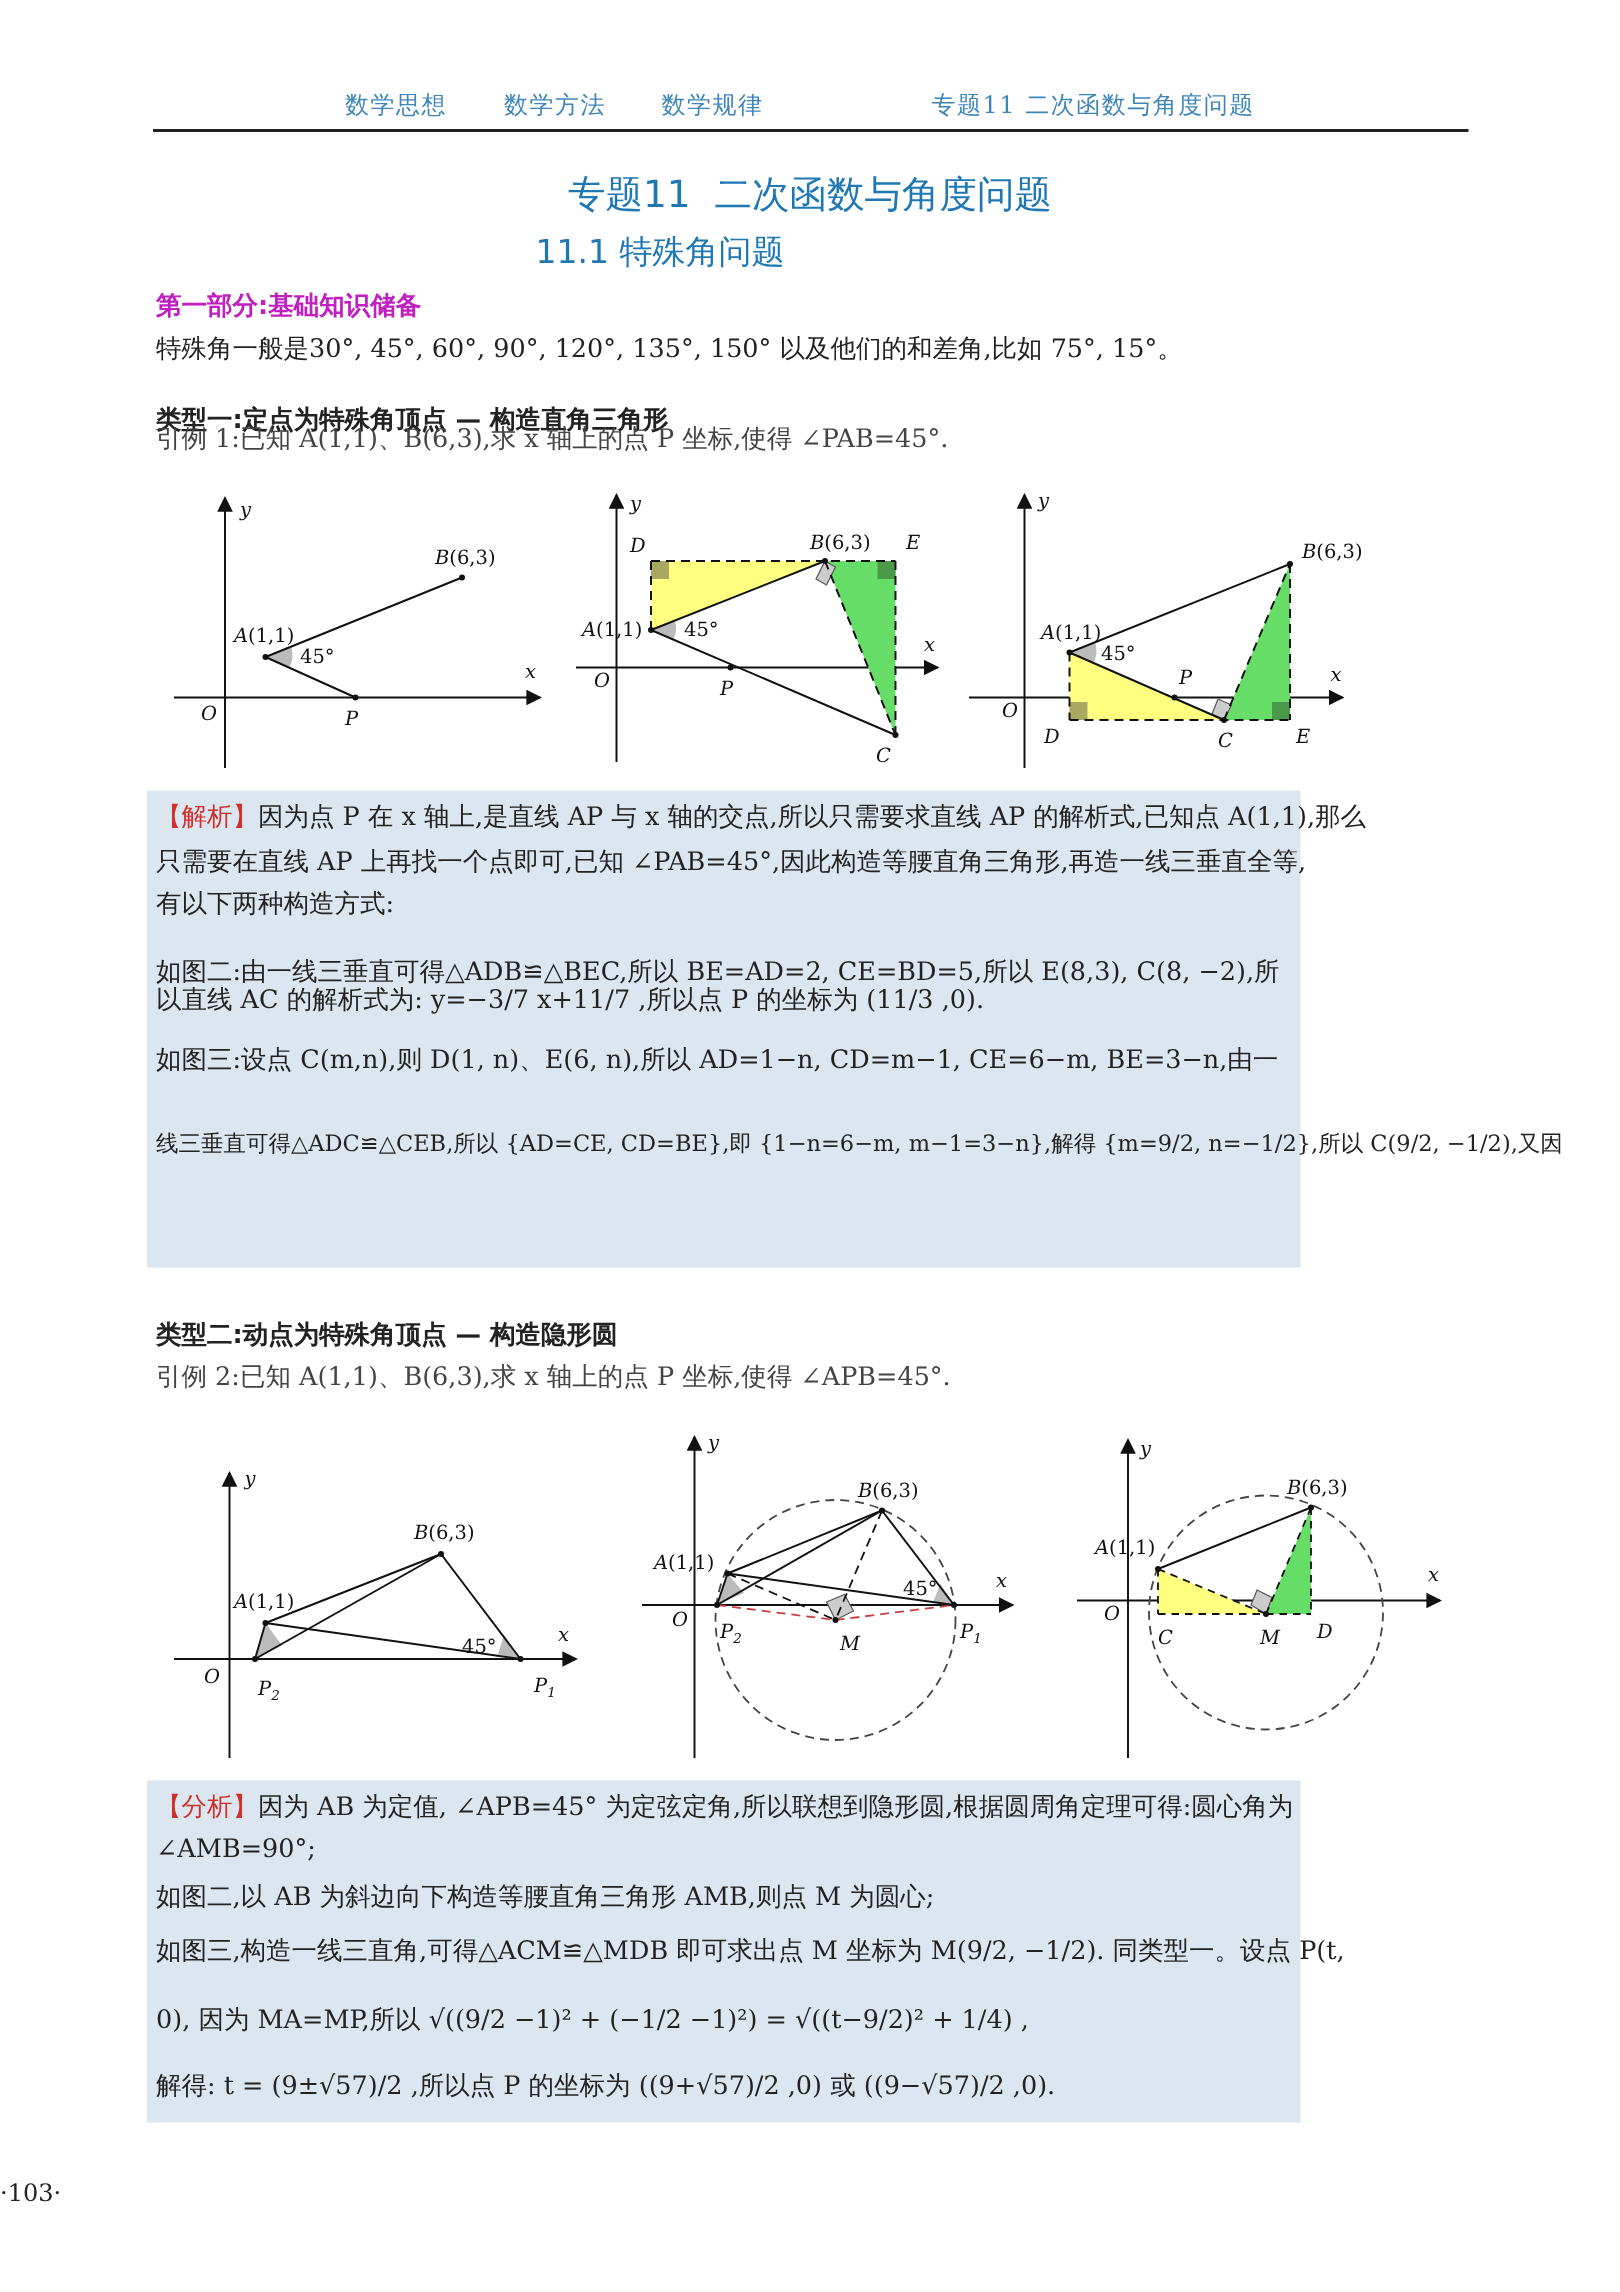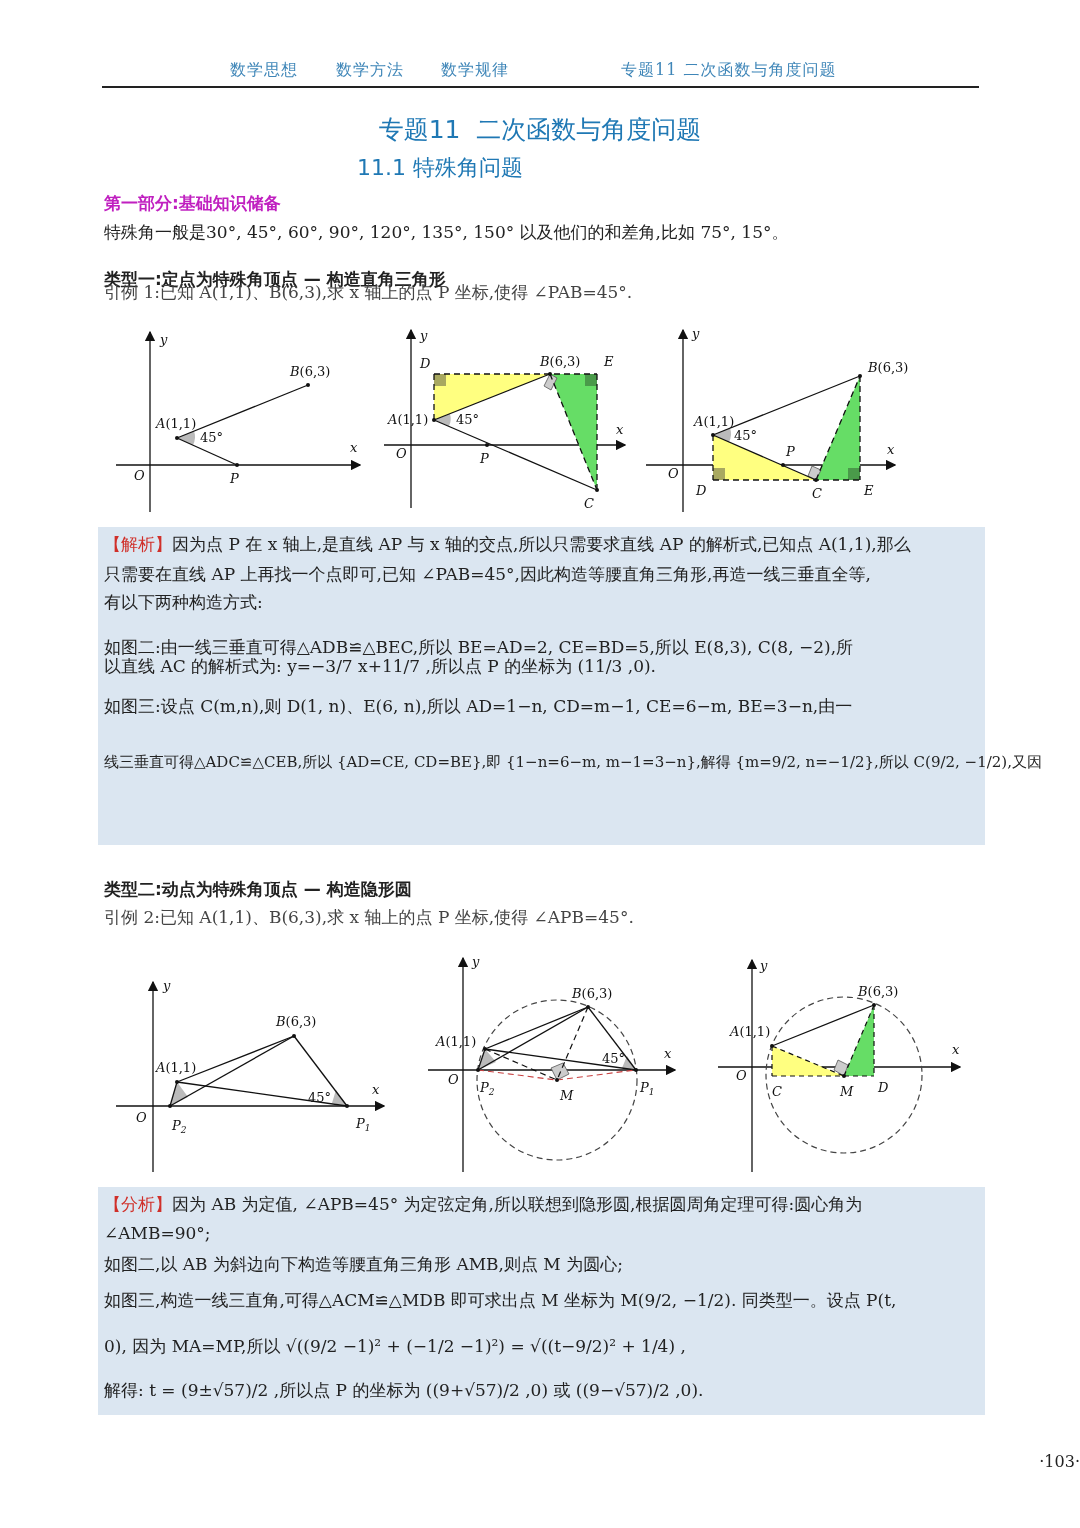--- a/index.html
+++ b/index.html
@@ -19,7 +19,7 @@
   .line { left: 104px; font-size: 17px; white-space: nowrap; }
   .bold { font-weight: bold; font-family: "DejaVu Sans", sans-serif; }
   .muted { color: #444; }
-  .box { left: 98px; width: 887px; background: #dbe6f1; }
+  .box { left: 98px; width: 769px; background: #dbe6f1; }
   .box .tx { position: absolute; left: 6px; font-size: 17px; white-space: nowrap; color: #222; }
   .tag { color: #d0302a; }
   .pageno { top: 1452px; left: 0; width: 1080px; text-align: right; font-size: 16px; }

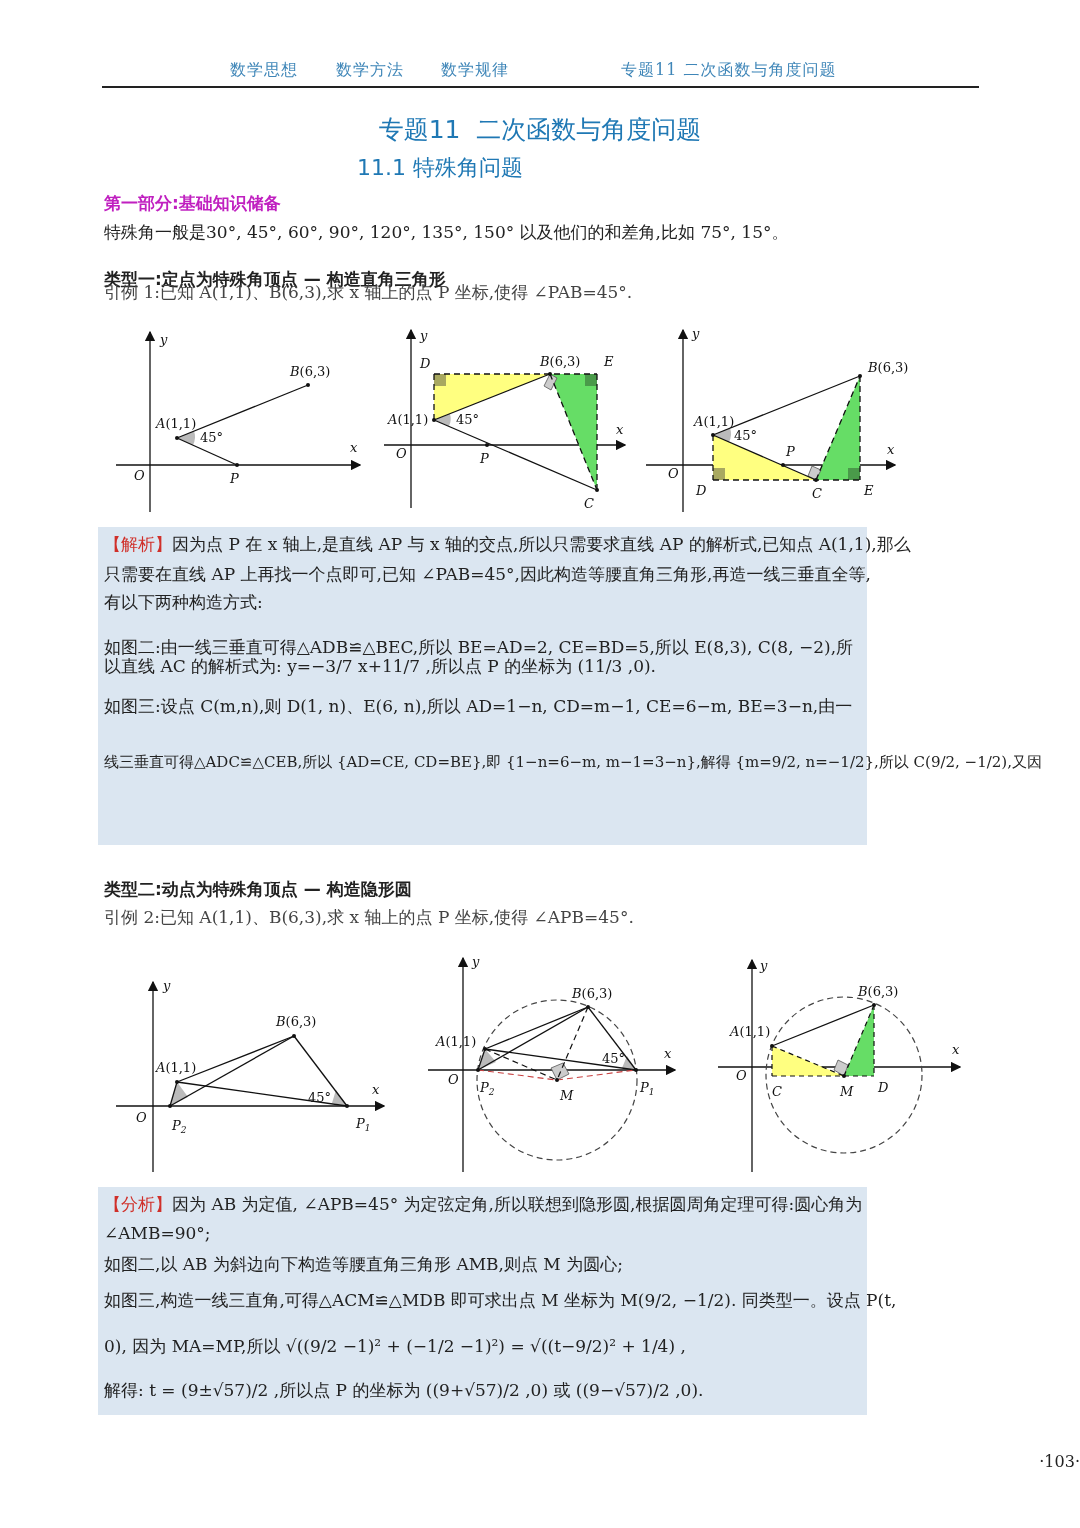--- a/index.html
+++ b/index.html
@@ -22,7 +22,7 @@
   .box { left: 98px; width: 769px; background: #dbe6f1; }
   .box .tx { position: absolute; left: 6px; font-size: 17px; white-space: nowrap; color: #222; }
   .tag { color: #d0302a; }
-  .pageno { top: 1452px; left: 0; width: 1080px; text-align: right; font-size: 16px; }
+  .pageno { top: 1452px; left: 0; width: 1080px; text-align: left; font-size: 16px; }
   svg text { font-family: "DejaVu Serif", serif; font-style: italic; font-size: 13px; fill: #111; }
   svg text.up { font-style: normal; }
 </style>

